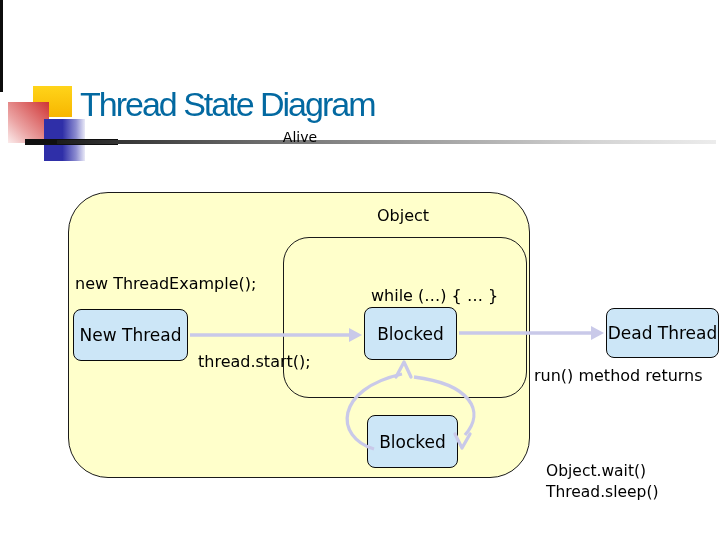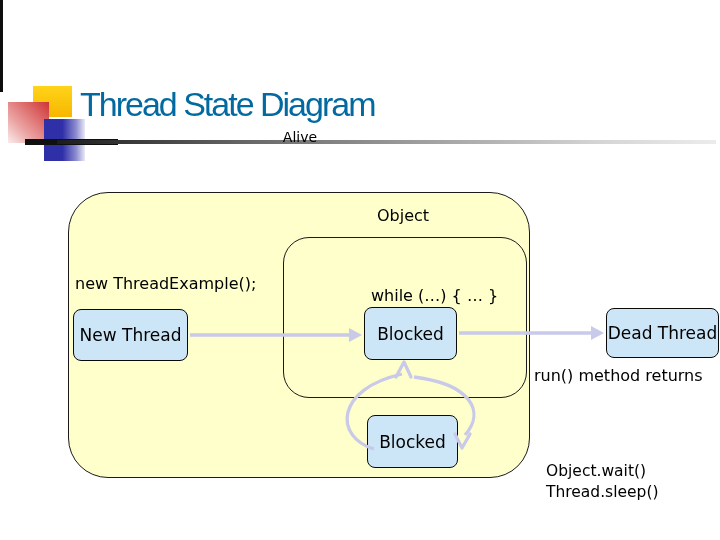--- a/index.html
+++ b/index.html
@@ -75,6 +75,7 @@
 
   <div id="ann-new" class="ann">new ThreadExample();</div>
   <div id="ann-while" class="ann">while (…) { … }</div>
+  <div id="ann-start" class="ann">thread.start();</div>
   <div id="ann-run-returns" class="ann">run() method returns</div>
 
   <div id="blocked-causes">

